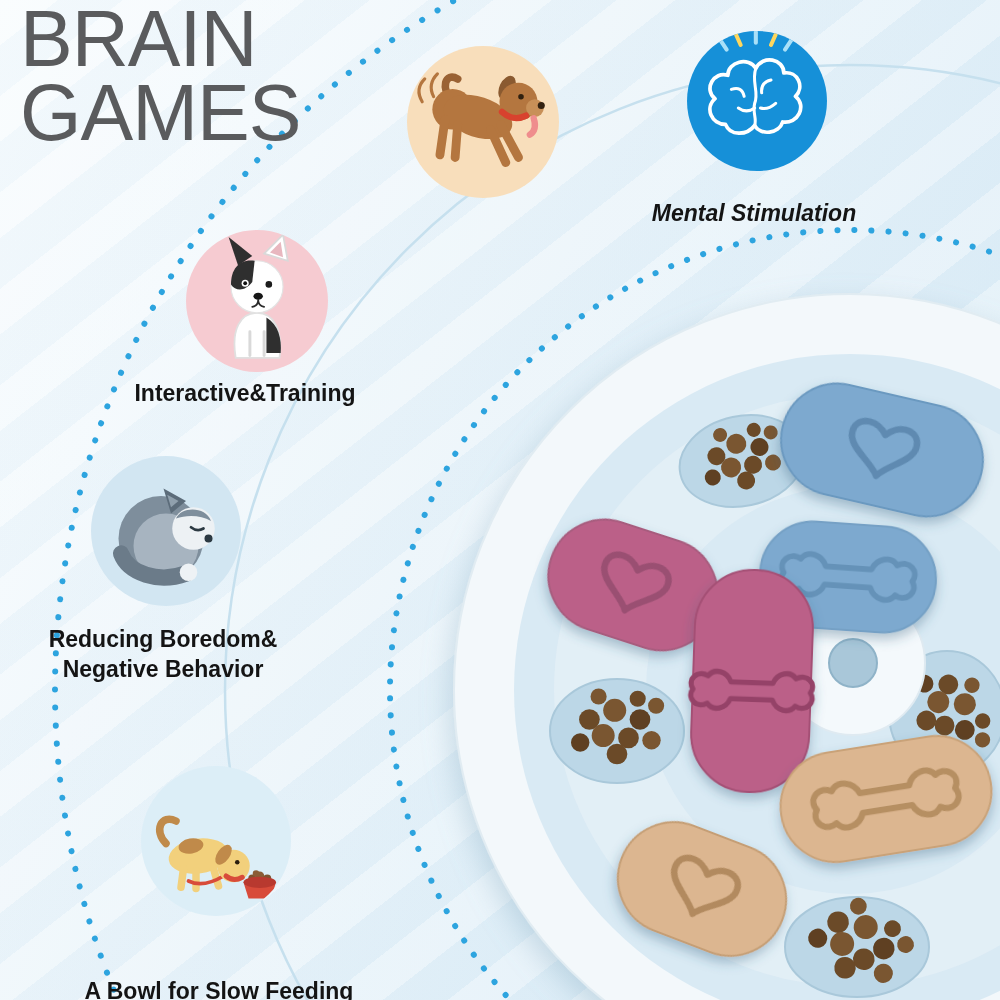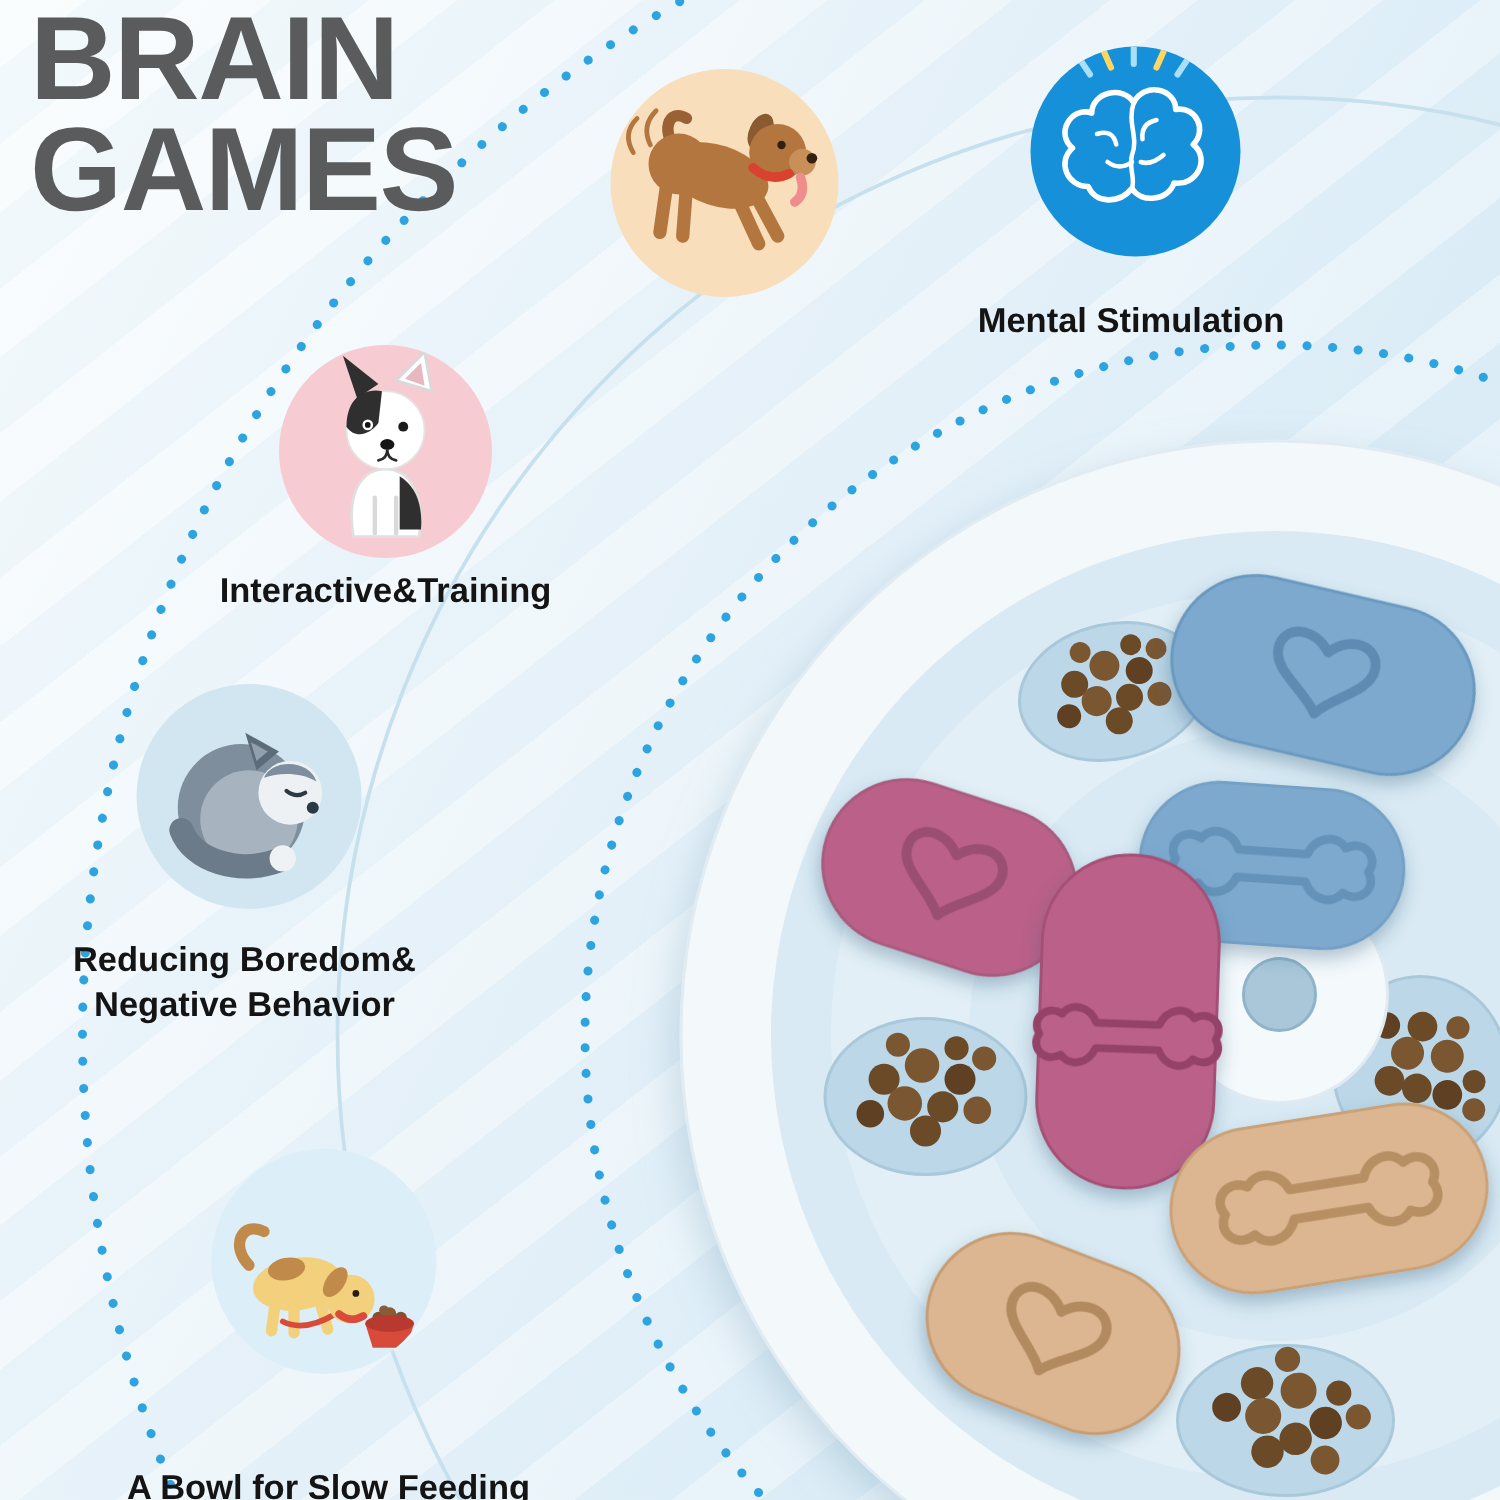--- a/index.html
+++ b/index.html
@@ -16,7 +16,7 @@
   .decor{position:absolute;left:0;top:0;}
   .title{
     position:absolute;left:20px;top:2px;
-    font-weight:700;font-size:79px;line-height:.94;letter-spacing:-1px;color:#5a5b5d;
+    font-weight:400;font-size:79px;line-height:.94;letter-spacing:-1px;color:#5a5b5d;
   }
   .feature-circle{position:absolute;border-radius:50%;overflow:hidden;}
   .feature-circle svg{display:block;width:100%;height:100%;}

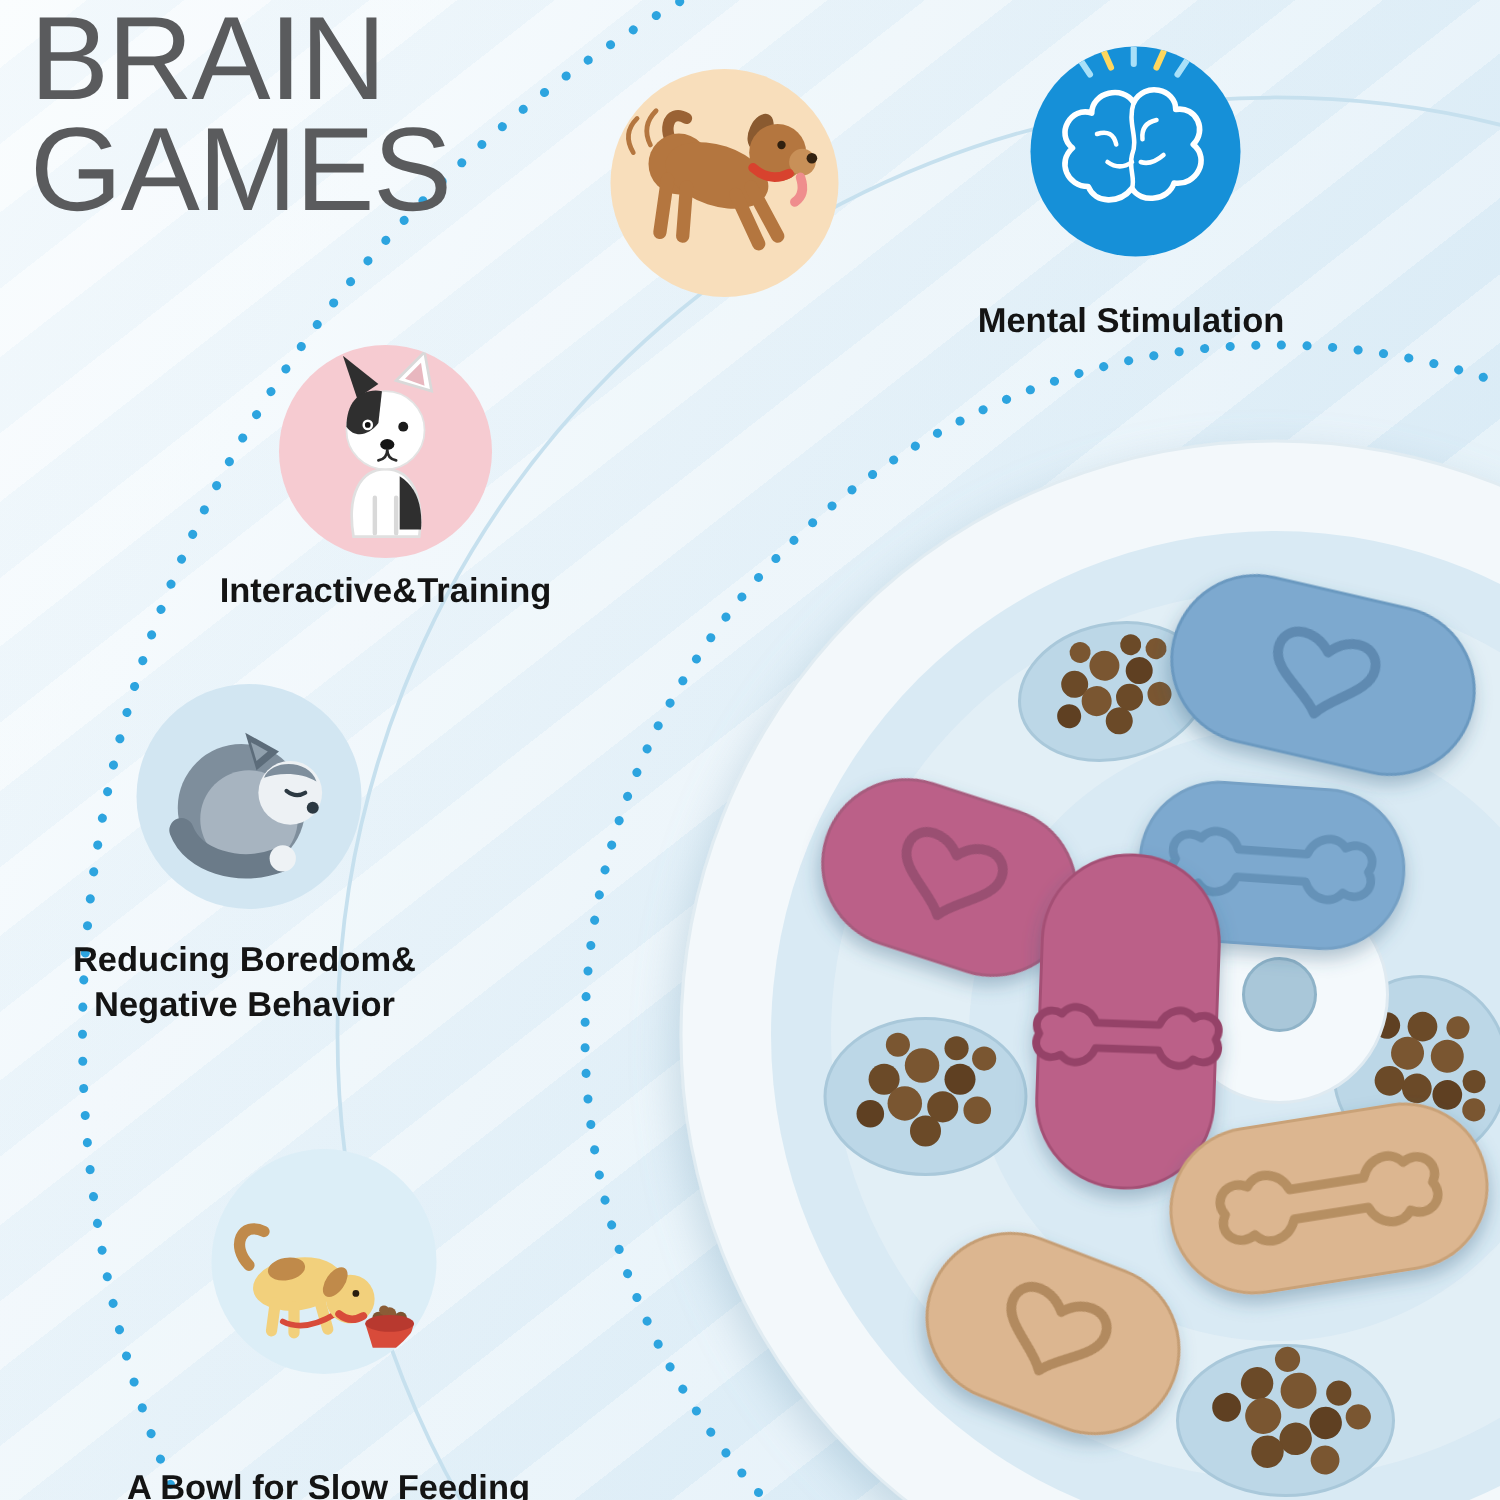--- a/index.html
+++ b/index.html
@@ -30,7 +30,7 @@
   .c4{left:91px;top:456px;width:150px;height:150px;}
   .c5{left:141px;top:766px;width:150px;height:150px;}
   .l1{left:336px;top:219px;width:300px;}
-  .l2{left:604px;top:198px;width:300px;}
+  .l2{left:604px;top:198px;width:300px;font-style:italic;}
   .l3{left:107px;top:378px;width:300px;}
   .l4{left:3px;top:624px;width:320px;}
   .l5{left:39px;top:936px;width:360px;margin-top:40px;}

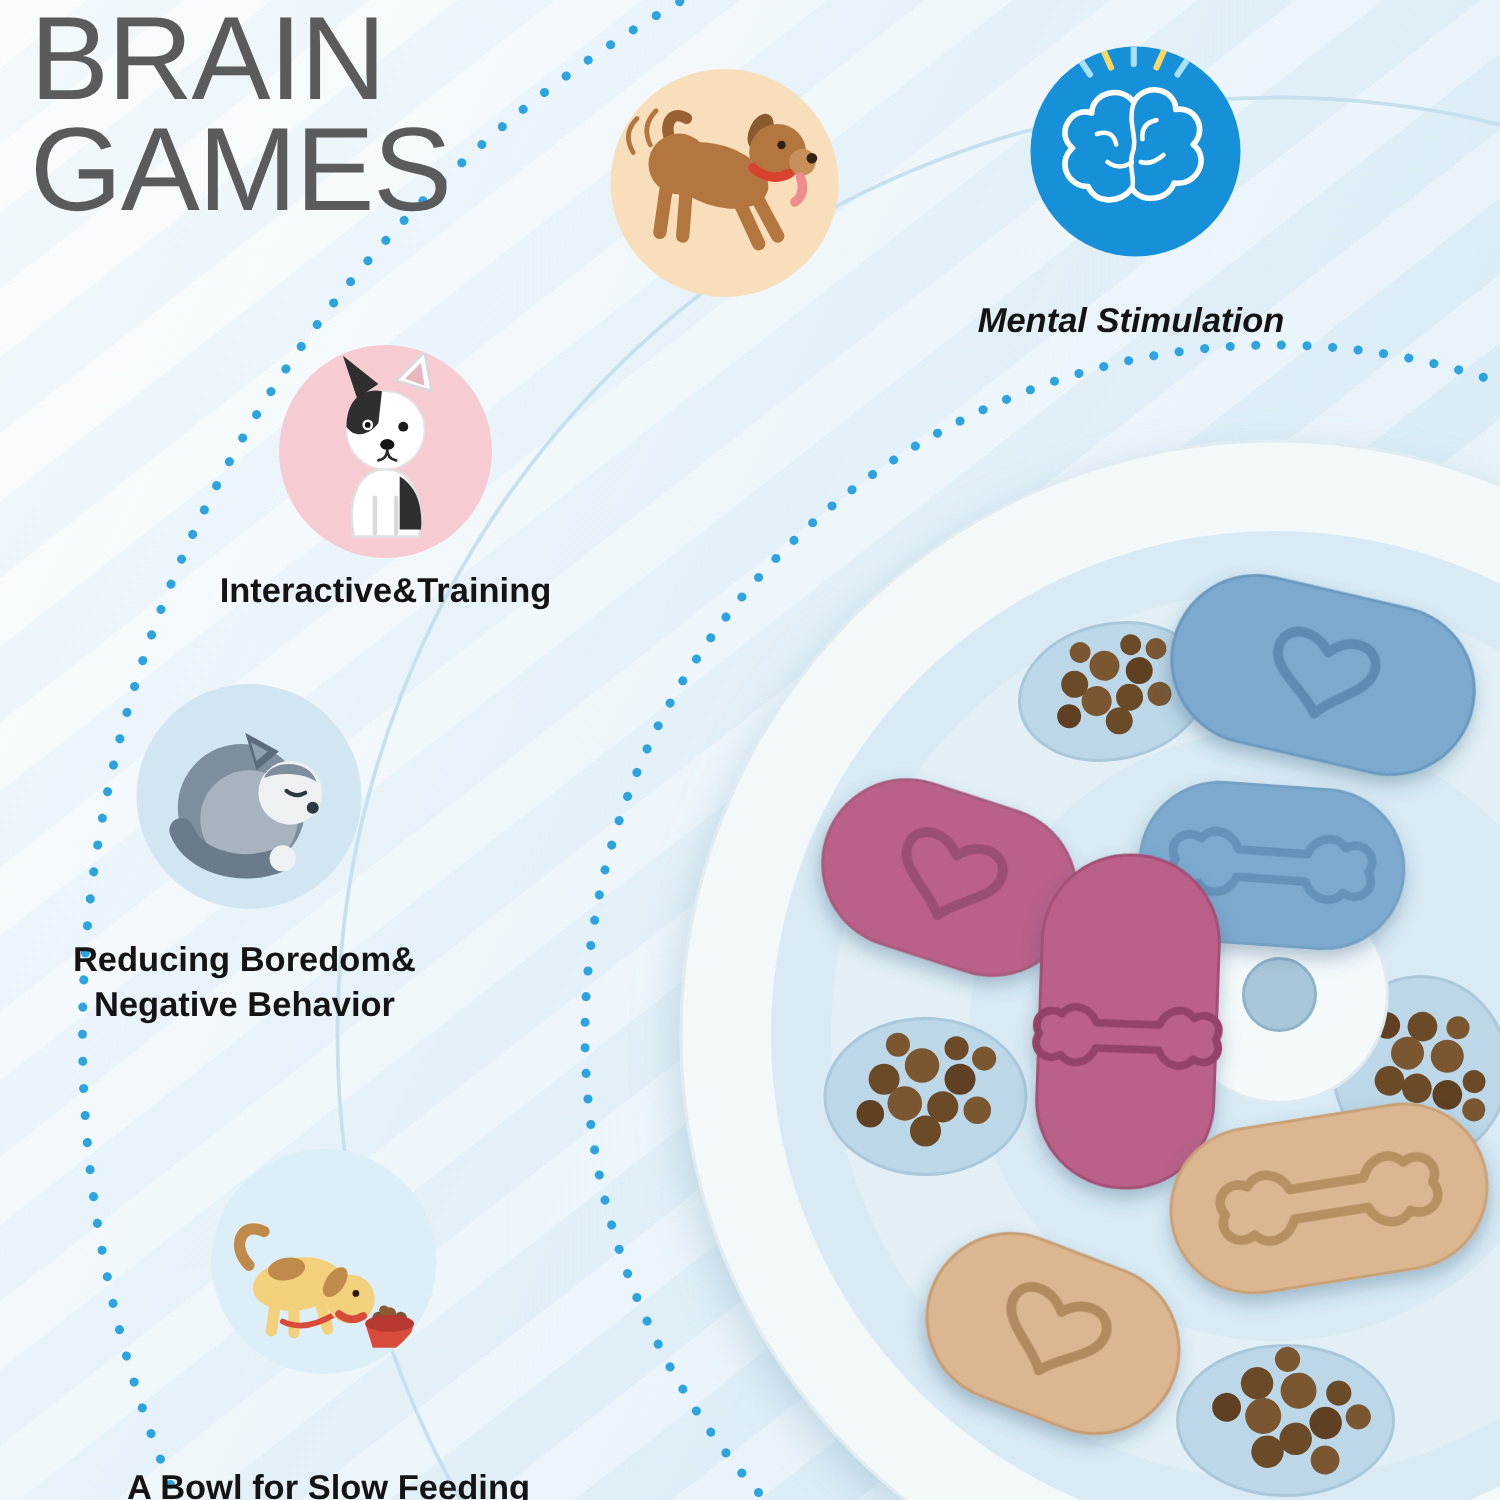--- a/index.html
+++ b/index.html
@@ -31,7 +31,7 @@
   .c5{left:141px;top:766px;width:150px;height:150px;}
   .l1{left:336px;top:219px;width:300px;}
   .l2{left:604px;top:198px;width:300px;font-style:italic;}
-  .l3{left:107px;top:378px;width:300px;}
+  .l3{left:95px;top:378px;width:300px;}
   .l4{left:3px;top:624px;width:320px;}
   .l5{left:39px;top:936px;width:360px;margin-top:40px;}
 </style>

